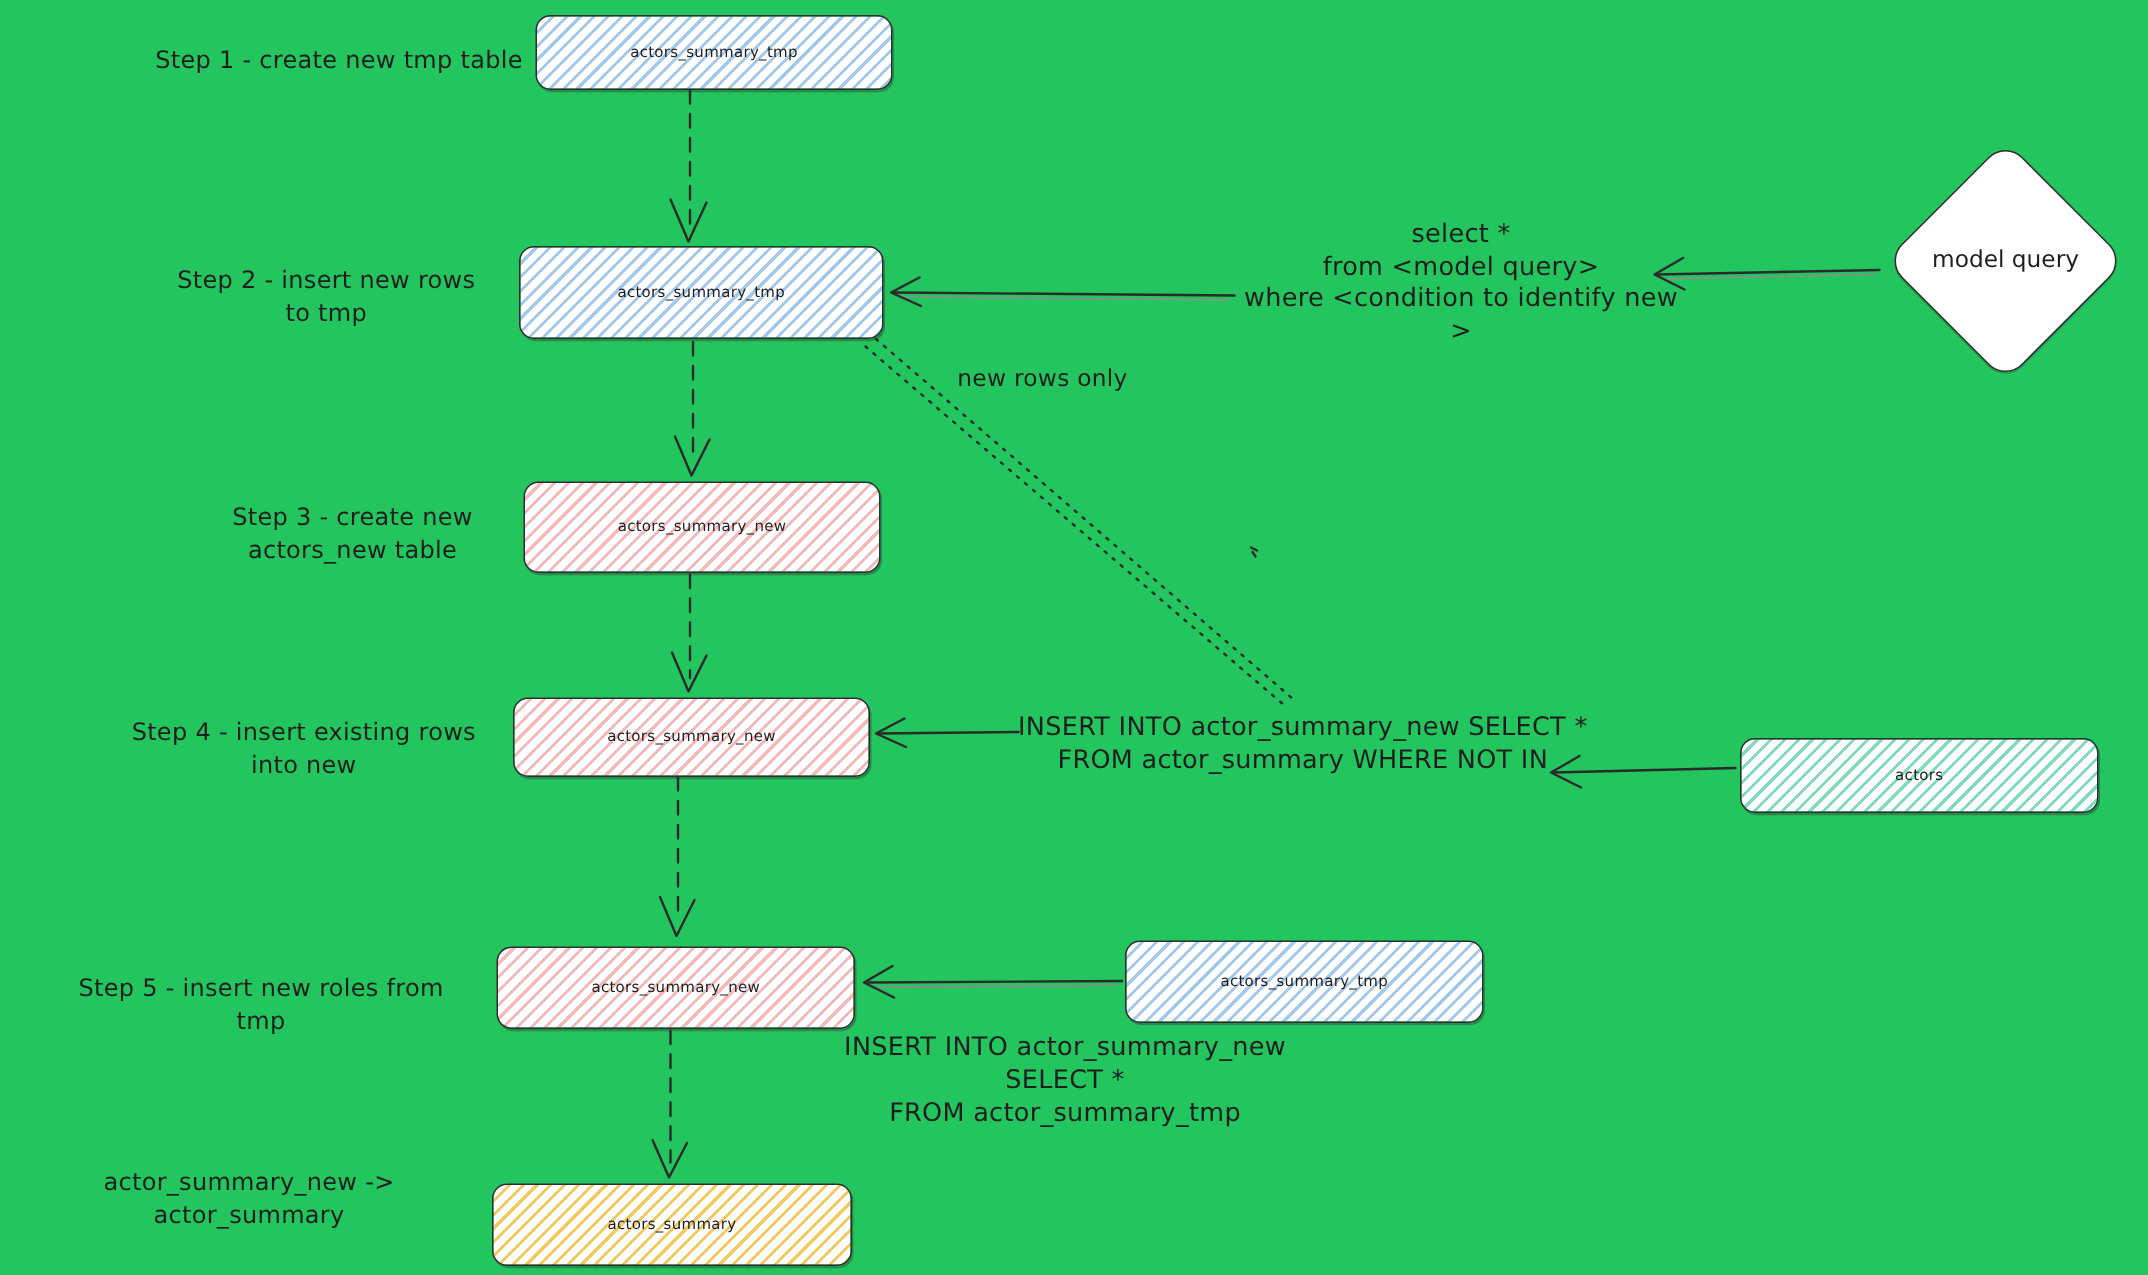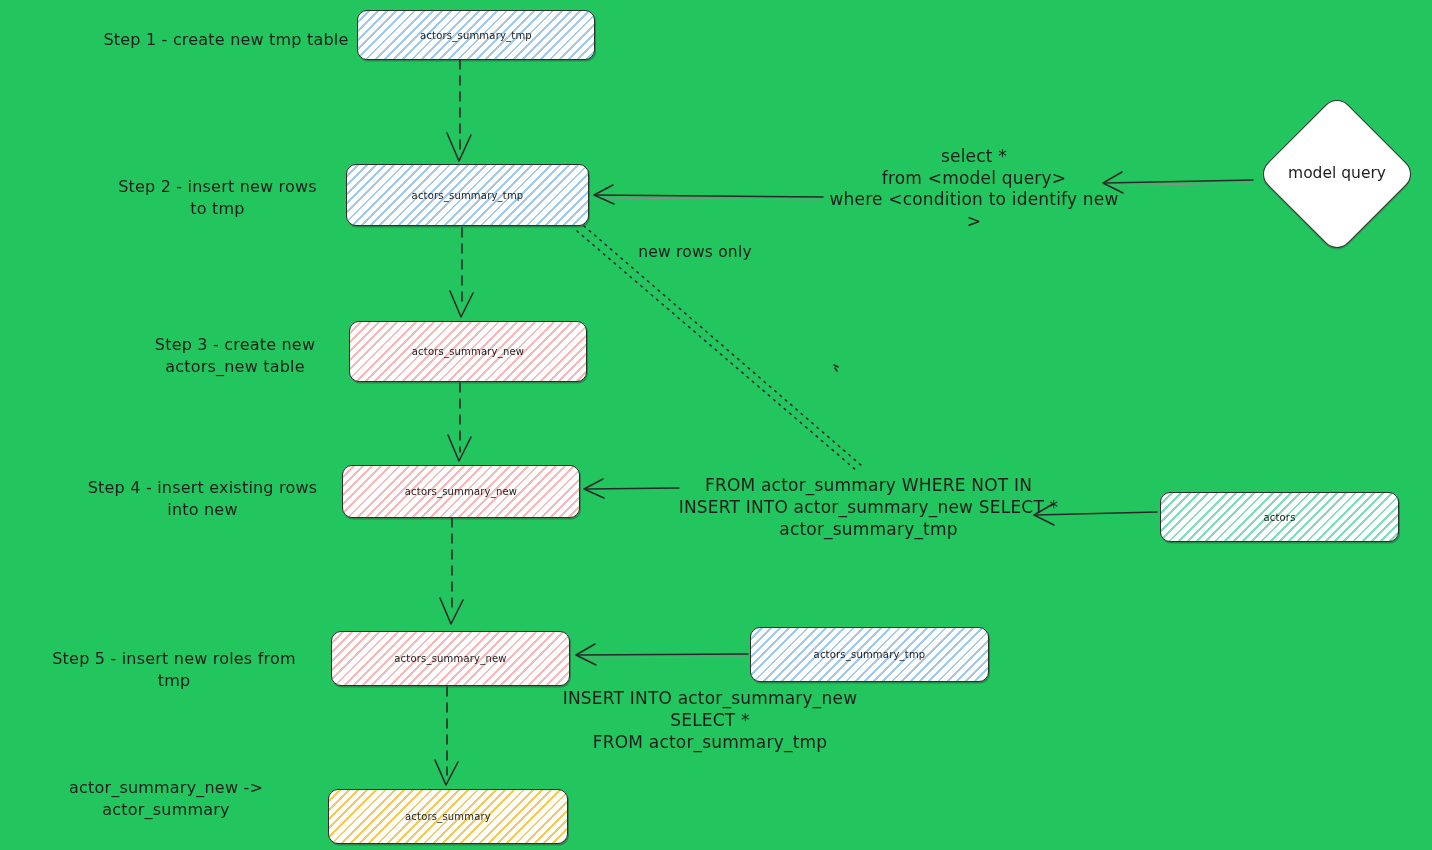--- a/index.html
+++ b/index.html
@@ -130,8 +130,8 @@
     <span>actors_summary_new</span>
   </div>
   <div class="sql" style="left:676px;top:474px;width:385px;line-height:22px;">
+    <div>INSERT INTO actor_summary_new SELECT *</div>
     <div>FROM actor_summary WHERE NOT IN</div>
-    <div>INSERT INTO actor_summary_new SELECT *</div>
     <div>actor_summary_tmp</div>
   </div>
   <div class="node" style="left: 1160px; top: 492px; width: 237px; height: 48px; background: repeating-linear-gradient(135deg, rgb(130, 220, 186) 0px, rgb(130, 220, 186) 2px, rgb(255, 255, 255) 2px, rgb(255, 255, 255) 6.5px);">

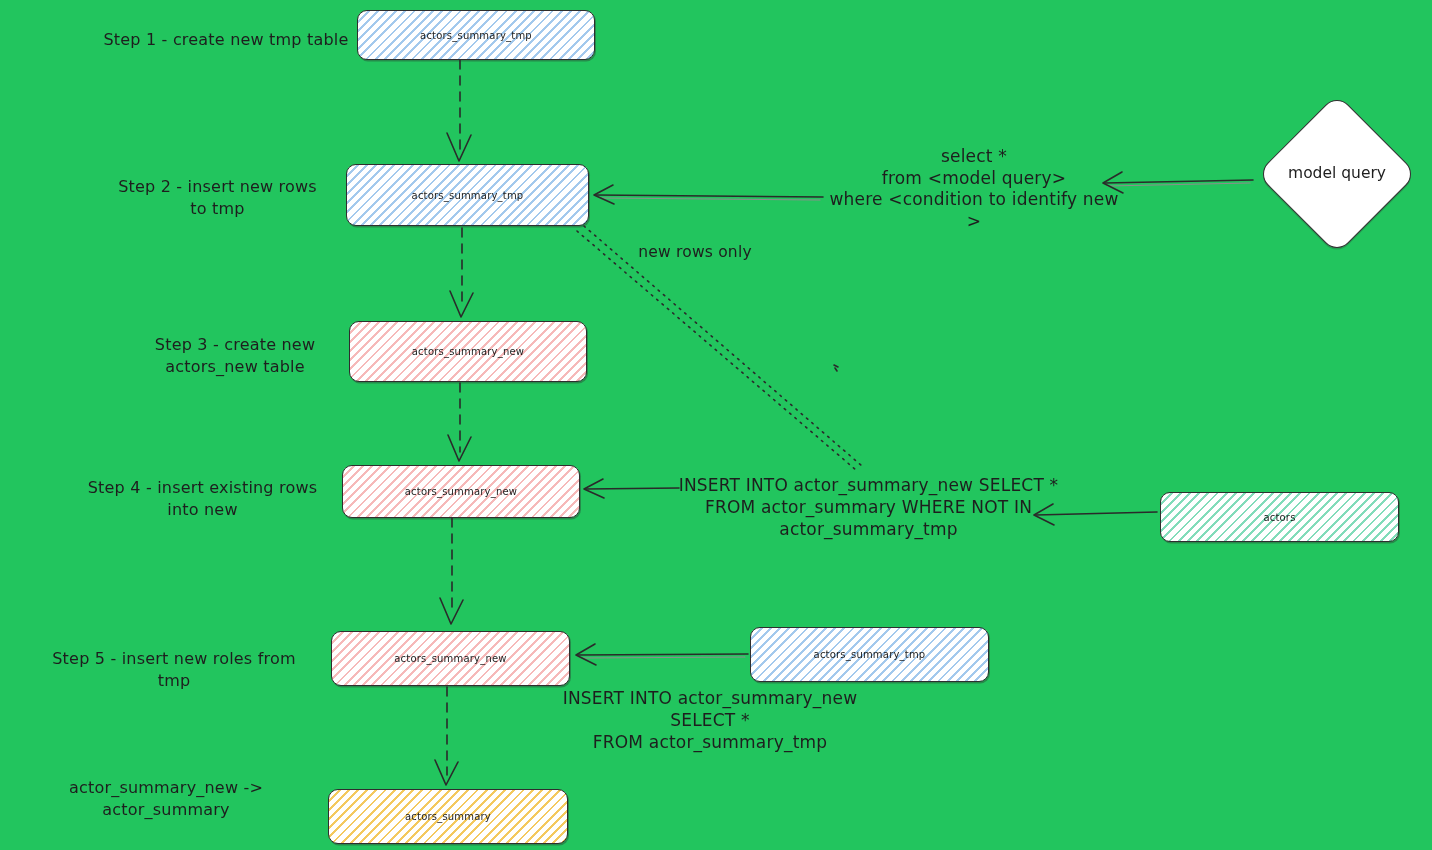--- a/index.html
+++ b/index.html
@@ -132,7 +132,6 @@
   <div class="sql" style="left:676px;top:474px;width:385px;line-height:22px;">
     <div>INSERT INTO actor_summary_new SELECT *</div>
     <div>FROM actor_summary WHERE NOT IN</div>
-    <div>actor_summary_tmp</div>
   </div>
   <div class="node" style="left: 1160px; top: 492px; width: 237px; height: 48px; background: repeating-linear-gradient(135deg, rgb(130, 220, 186) 0px, rgb(130, 220, 186) 2px, rgb(255, 255, 255) 2px, rgb(255, 255, 255) 6.5px);">
     <span>actors</span>

